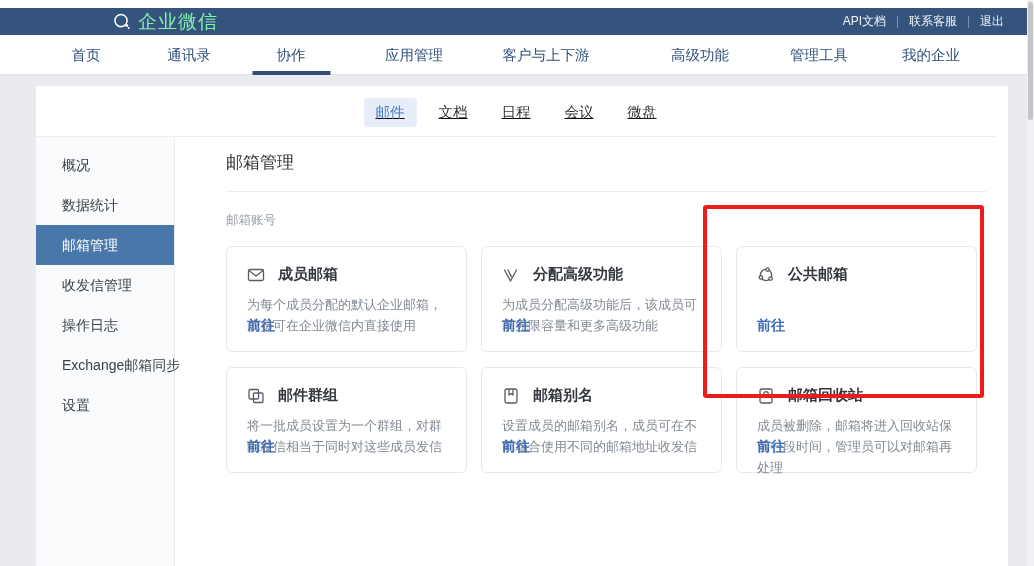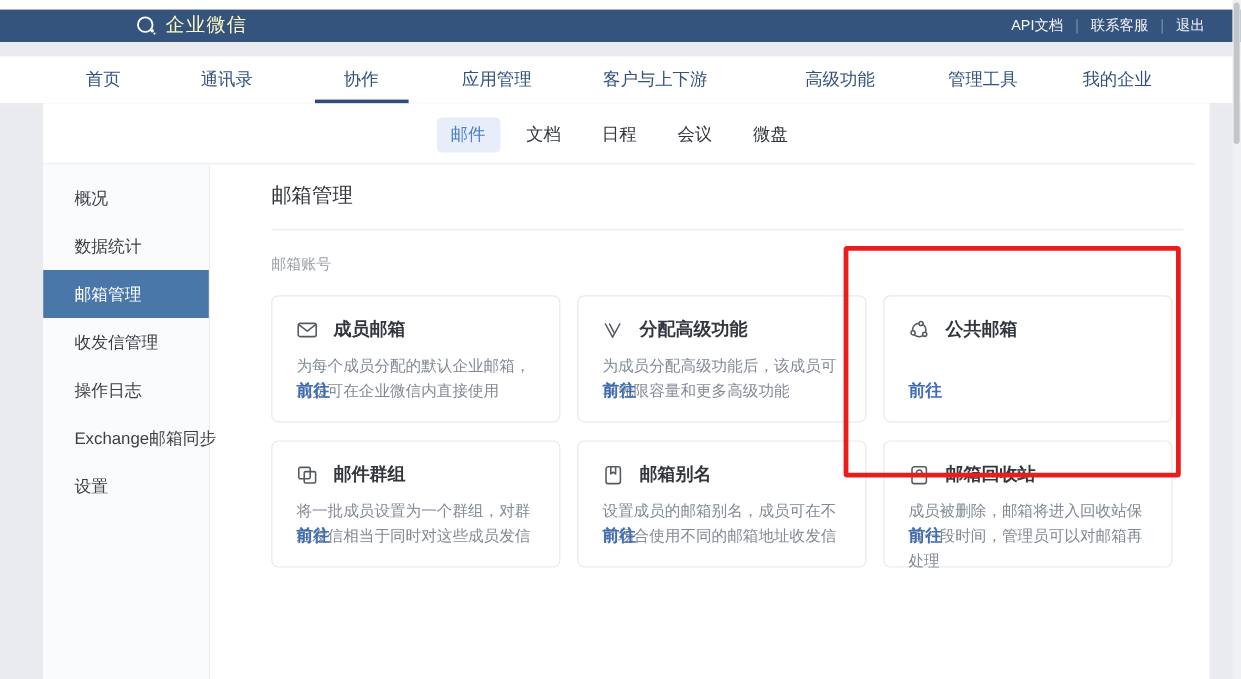--- a/index.html
+++ b/index.html
@@ -14,7 +14,7 @@
   .topbar { position:absolute; left:0; top:8px; width:100%; height:27px; background:#35547d;
             display:flex; align-items:center; justify-content:space-between; padding:0 30px 0 112px; }
   .brand { display:flex; align-items:center; gap:7px; }
-  .brand-name { color:#fef9c3; font-size:16px; letter-spacing:1px; }
+  .brand-name { color:#86efac; font-size:19px; letter-spacing:1px; }
   .topbar-links { display:flex; align-items:center; }
   .topbar-links a { color:#f2f4f8; font-size:12px; text-decoration:none; }
   .tb-sep { display:inline-block; width:1px; height:12px; background:#7d90ab; margin:0 11px; }

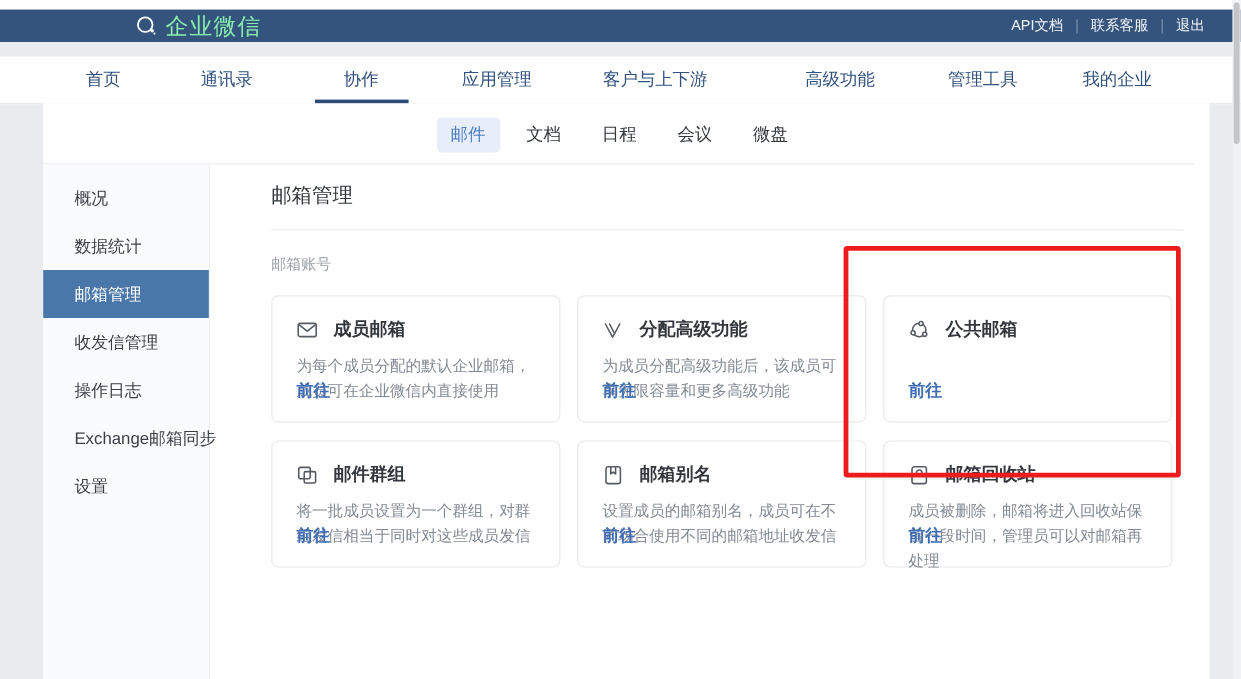--- a/index.html
+++ b/index.html
@@ -21,7 +21,7 @@
 
   
   .navbar { position:absolute; left:0; top:35px; width:100%; height:40px; background:#ffffff;
-            border-bottom:1px solid #e3e5e8;margin-top:12px; }
+            border-bottom:1px solid #e3e5e8; }
   .nav-item { position:absolute; top:0; height:40px; line-height:40px; transform:translateX(-50%);
               font-size:14.5px; color:#31517e; text-decoration:none; white-space:nowrap; }
   .nav-item:nth-of-type(1){ left:86px; }

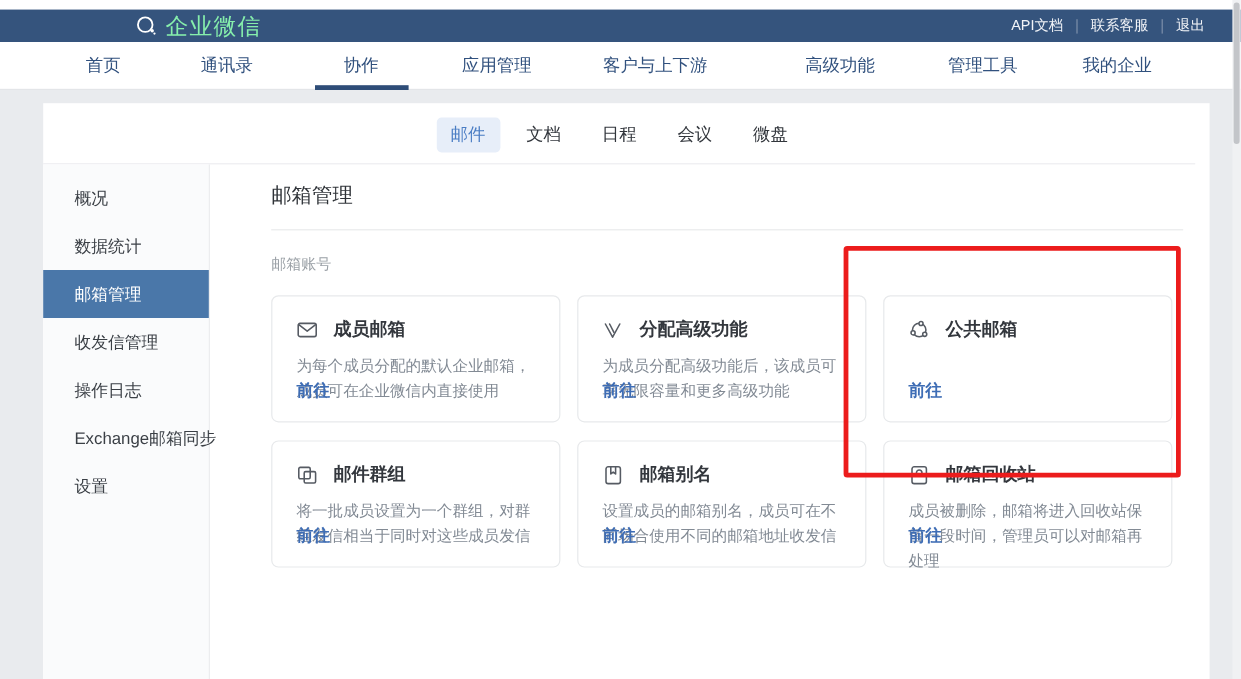--- a/index.html
+++ b/index.html
@@ -26,7 +26,7 @@
               font-size:14.5px; color:#31517e; text-decoration:none; white-space:nowrap; }
   .nav-item:nth-of-type(1){ left:86px; }
   .nav-item:nth-of-type(2){ left:189px; }
-  .nav-item:nth-of-type(3){ left:301px; }
+  .nav-item:nth-of-type(3){ left:291px; }
   .nav-item:nth-of-type(4){ left:414px; }
   .nav-item:nth-of-type(5){ left:546px; }
   .nav-item:nth-of-type(6){ left:700px; }

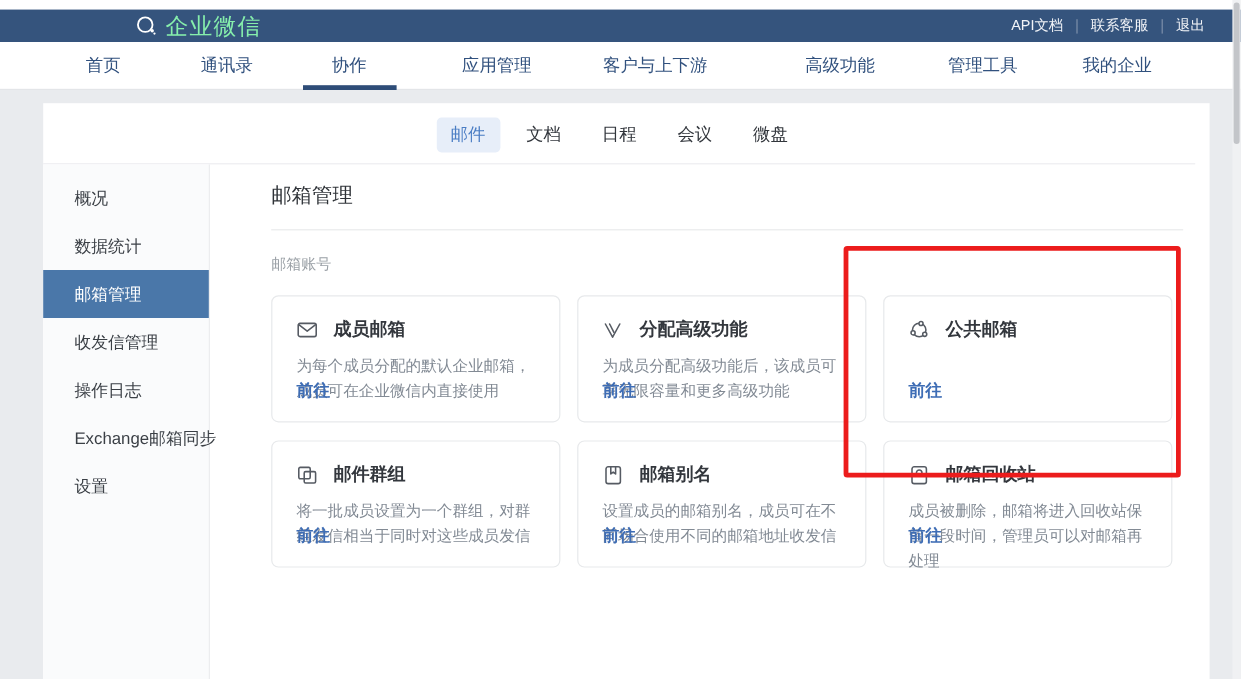--- a/index.html
+++ b/index.html
@@ -40,7 +40,7 @@
 
   
   .tabstrip { position:absolute; left:0; top:0; right:12px; height:51px; border-bottom:1px solid #ededf0;
-              display:flex; justify-content:center; align-items:center; gap:34px; padding-top:2px; }
+              display:flex; justify-content:center; align-items:center; gap:34px; padding-top:2px;text-decoration:underline; }
   .tab { font-size:14.5px; color:#32363c; text-decoration:none; white-space:nowrap; }
   .tab.active { background:#e7eef9; color:#4a7dc4; padding:5px 12px; margin:0 -12px; border-radius:4px; }
 

